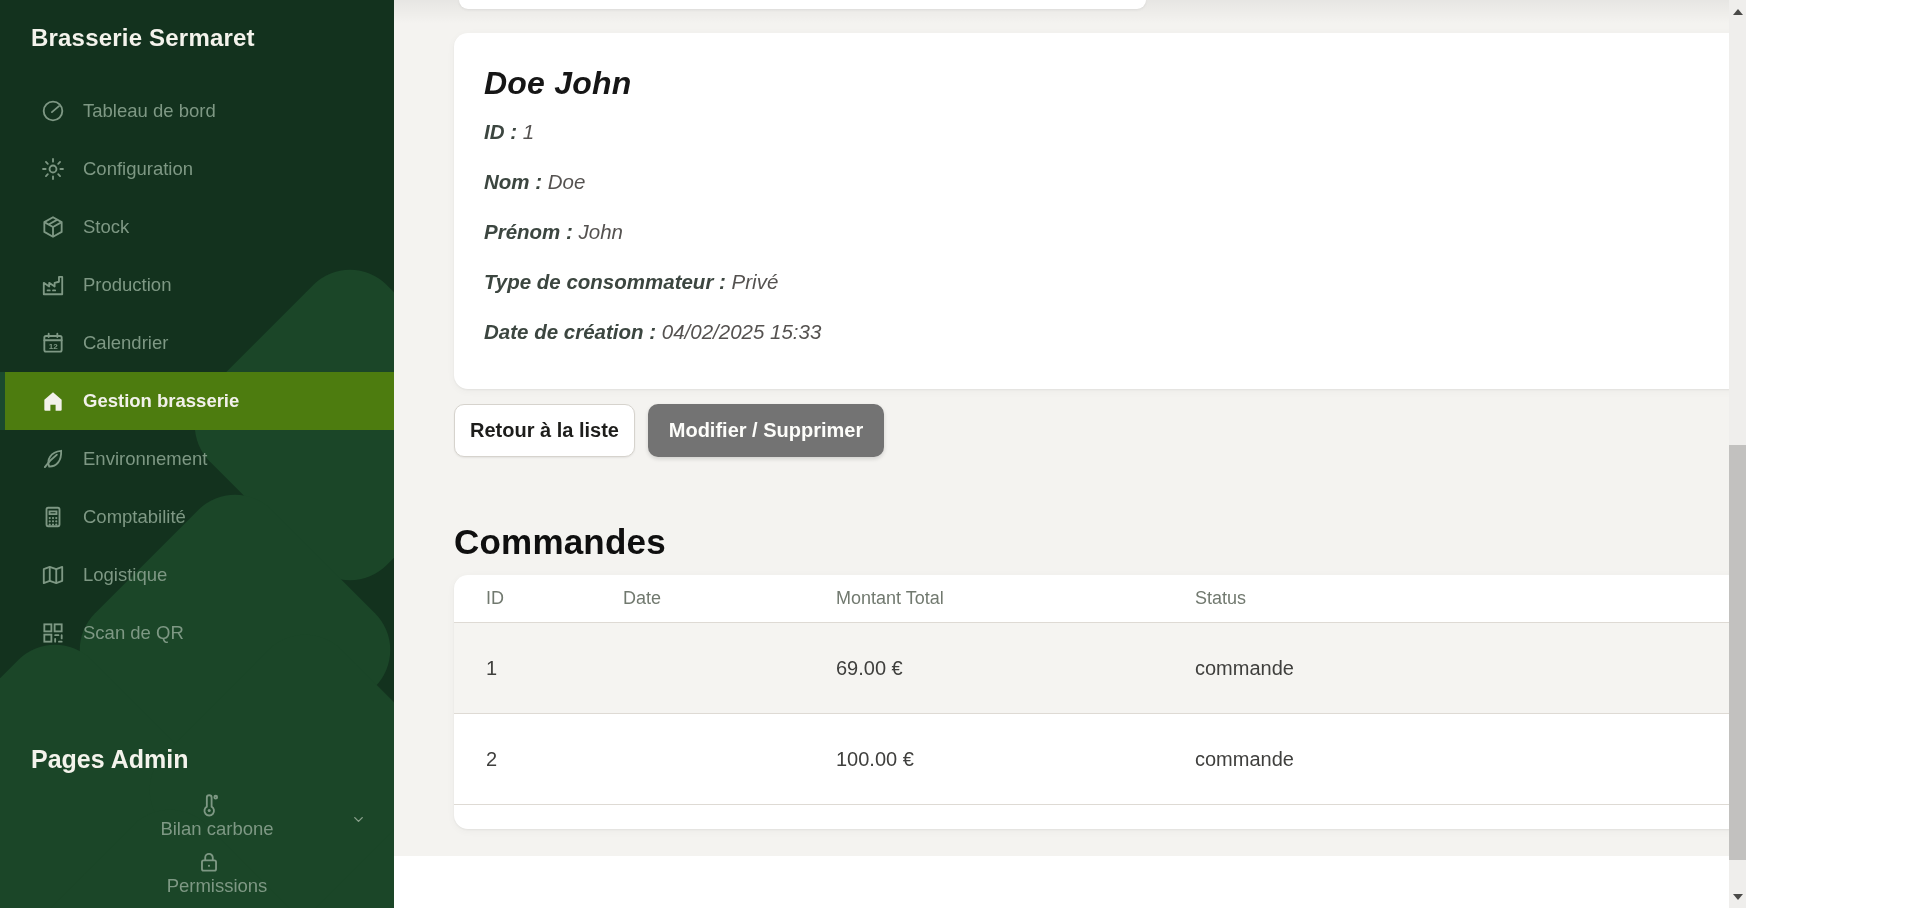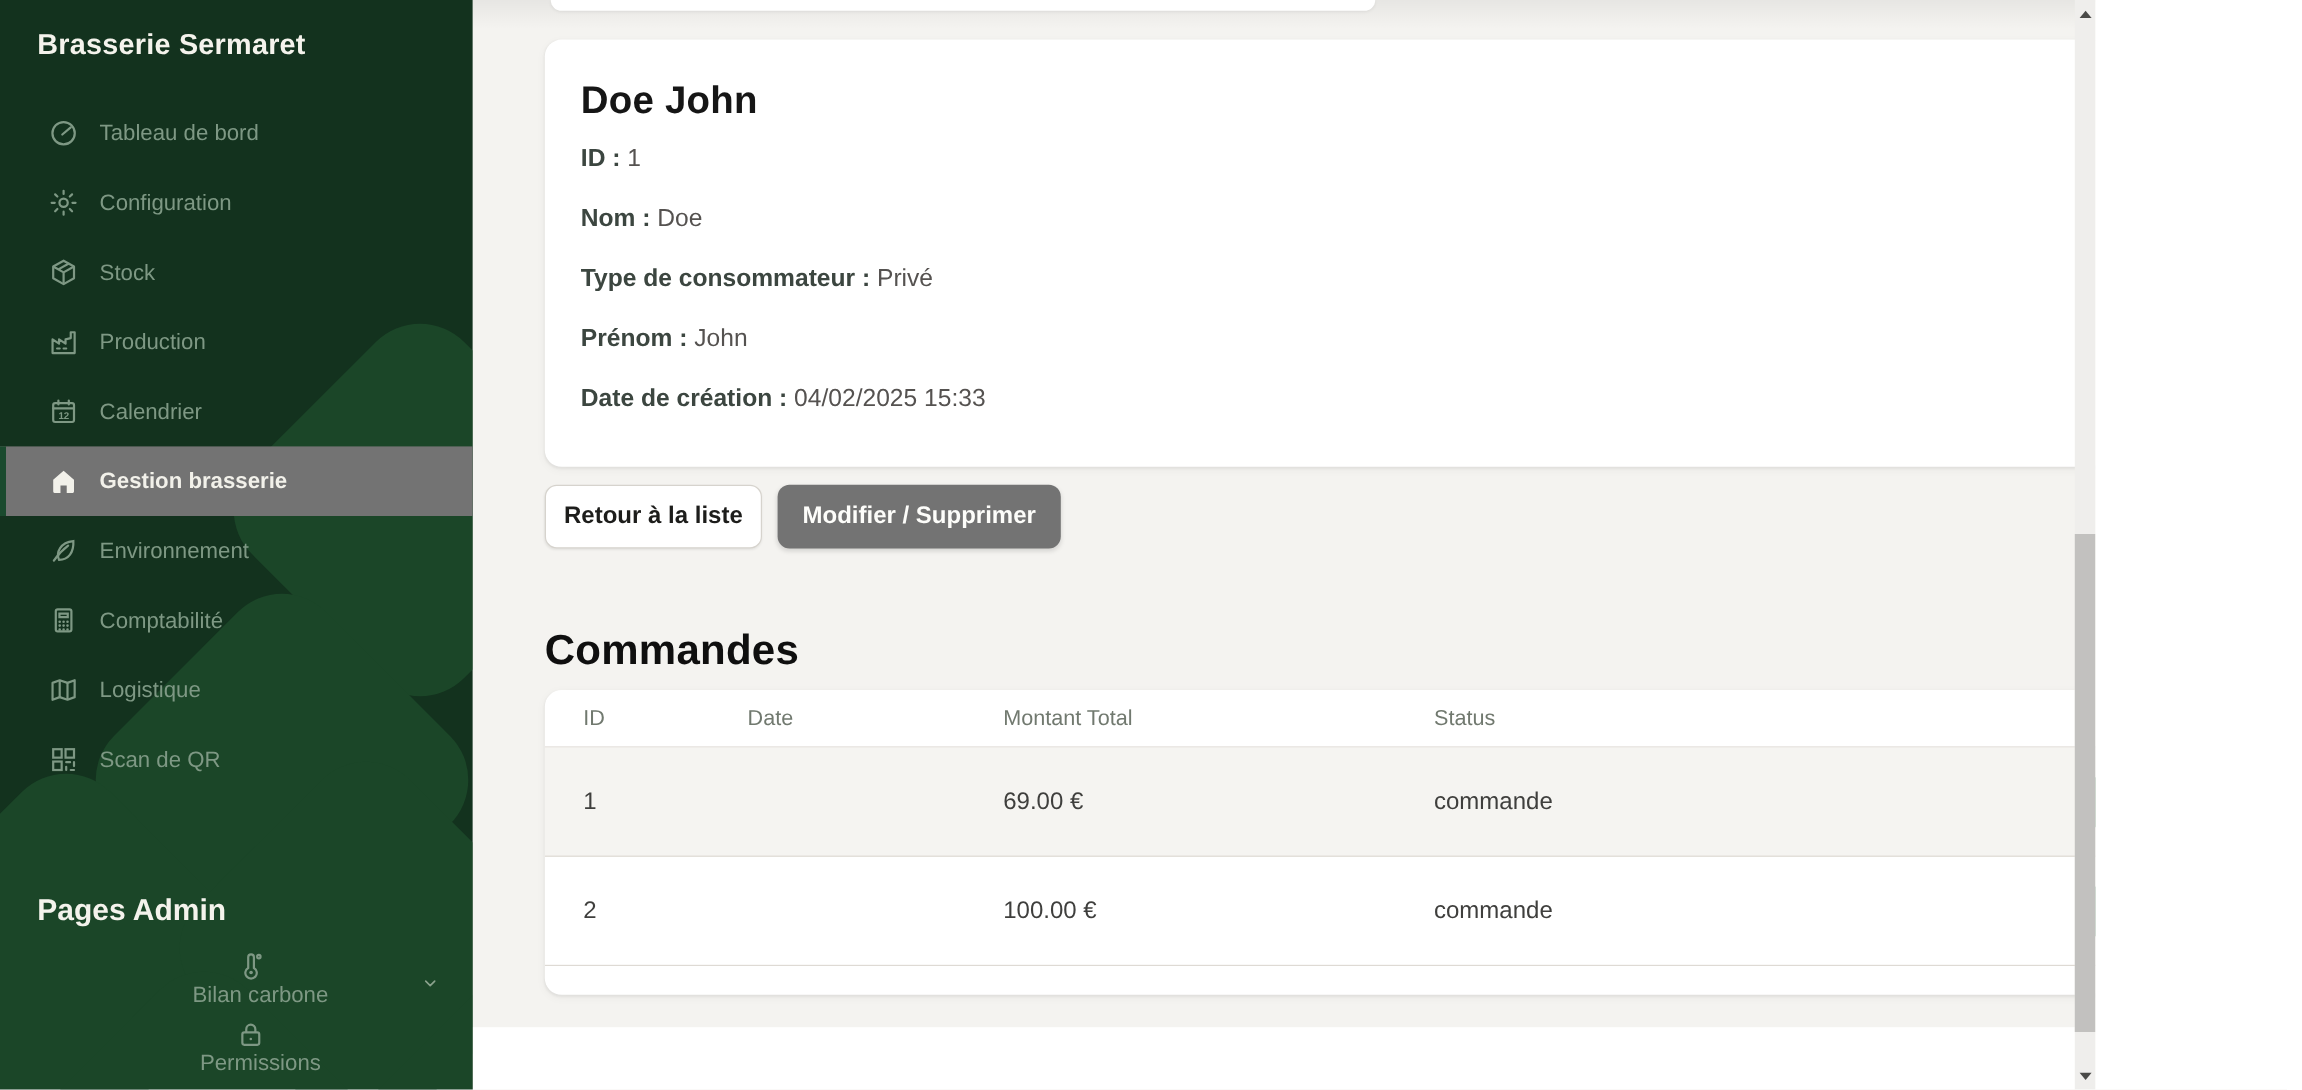--- a/index.html
+++ b/index.html
@@ -58,6 +58,7 @@
     background:#fff; border-radius:14px;
     box-shadow:0 1px 2px rgba(0,0,0,0.05), 0 2px 8px rgba(0,0,0,0.04);
     padding:33px 30px 0 30px;
+    font-style:italic;
   }
   .detail-card h1 { font-size:32px; line-height:1.08; font-weight:700; color:#161616; margin:0 0 16px 0; letter-spacing:0.2px; }
   .field { font-size:20.5px; line-height:29px; margin-bottom:21px; color:#555250; }

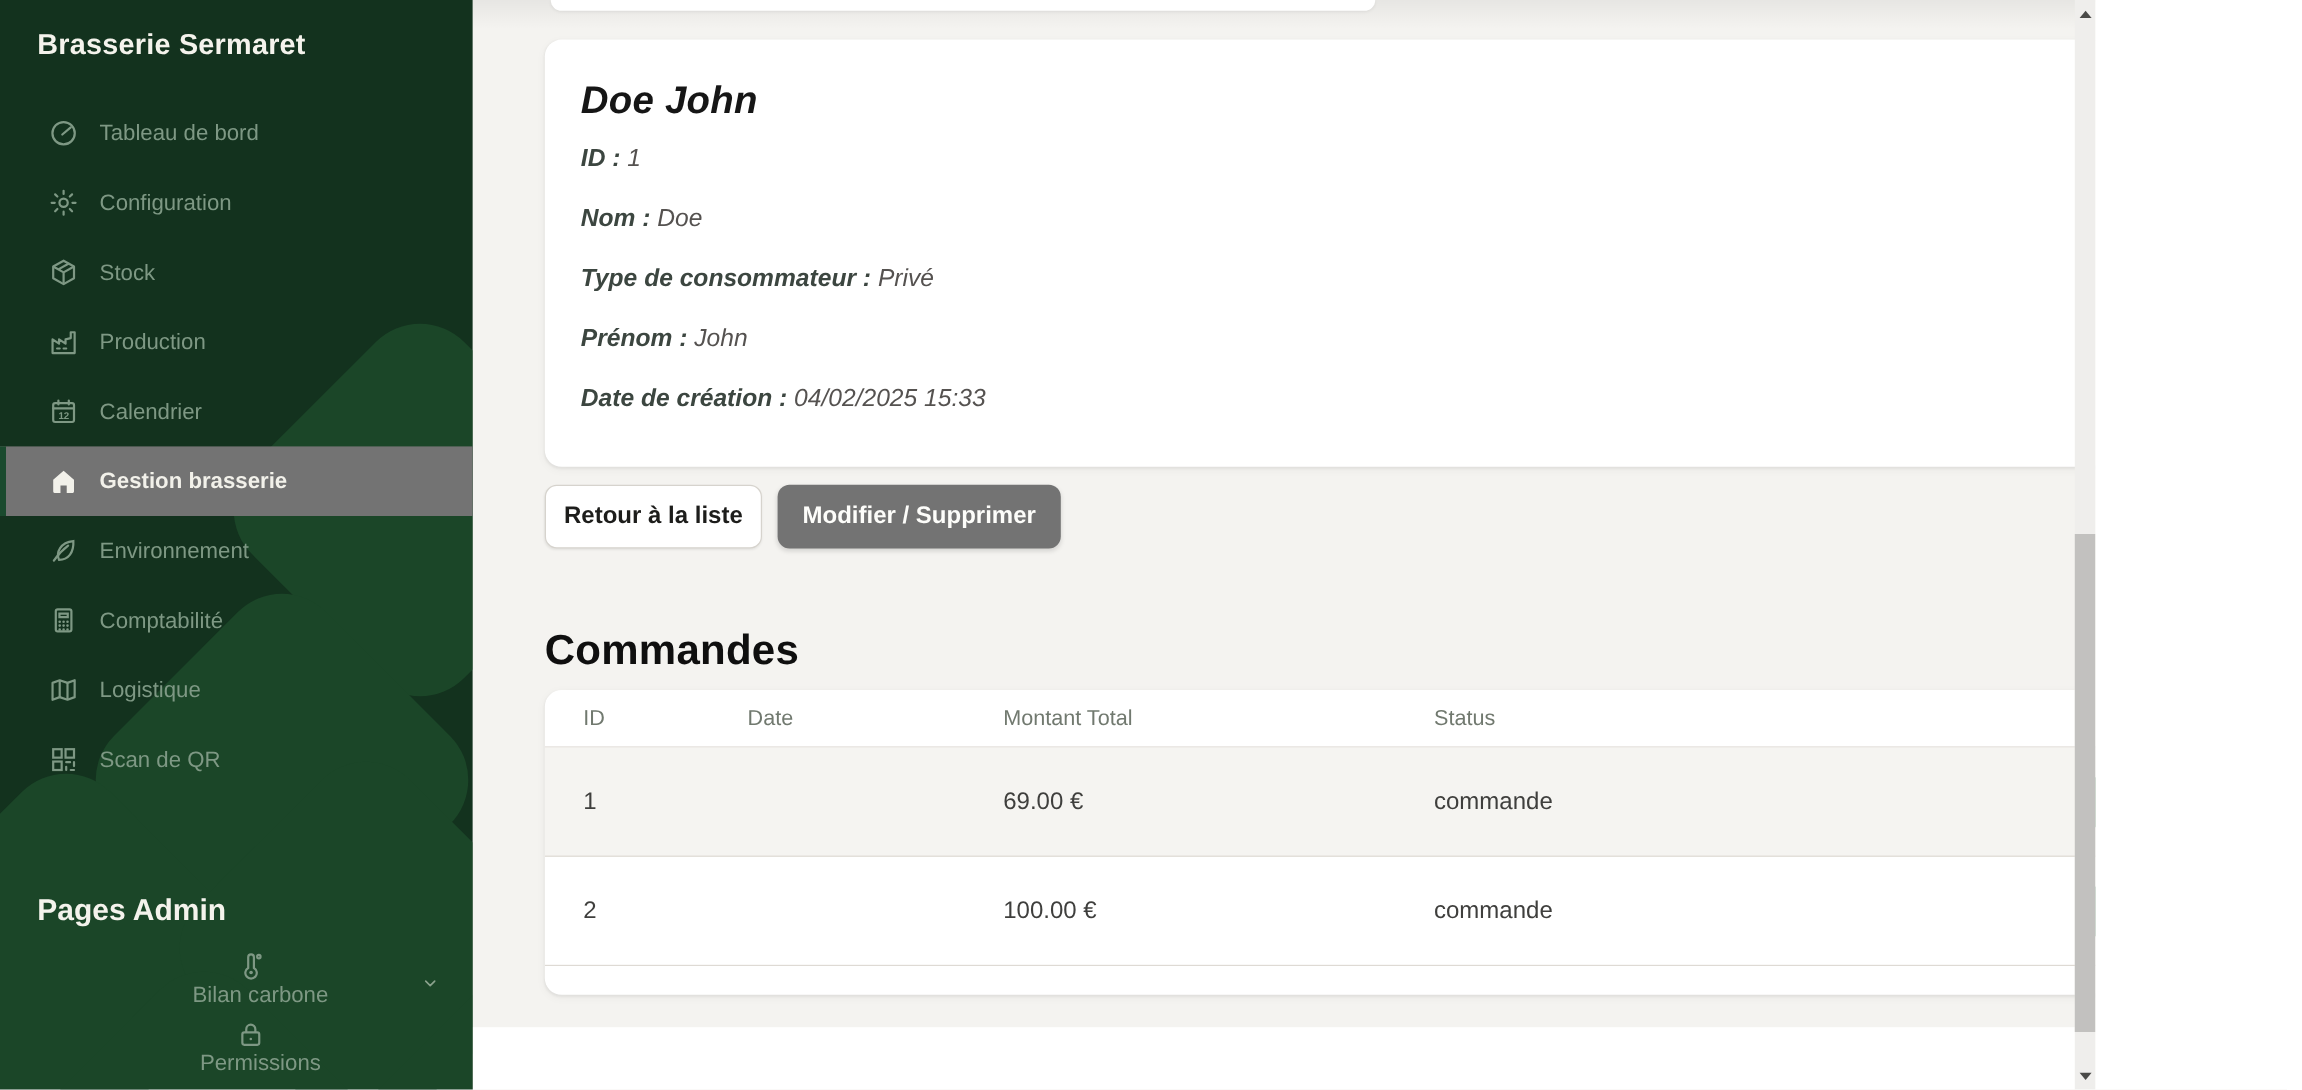--- a/index.html
+++ b/index.html
@@ -263,8 +263,8 @@
       <div id="fields">
           <div class="field"><b>ID :</b> <span>1</span></div>
           <div class="field"><b>Nom :</b> <span>Doe</span></div>
+          <div class="field"><b>Prénom :</b> <span>John</span></div>
           <div class="field"><b>Type de consommateur :</b> <span>Privé</span></div>
-          <div class="field"><b>Prénom :</b> <span>John</span></div>
           <div class="field"><b>Date de création :</b> <span>04/02/2025 15:33</span></div>
         </div>
     </section>

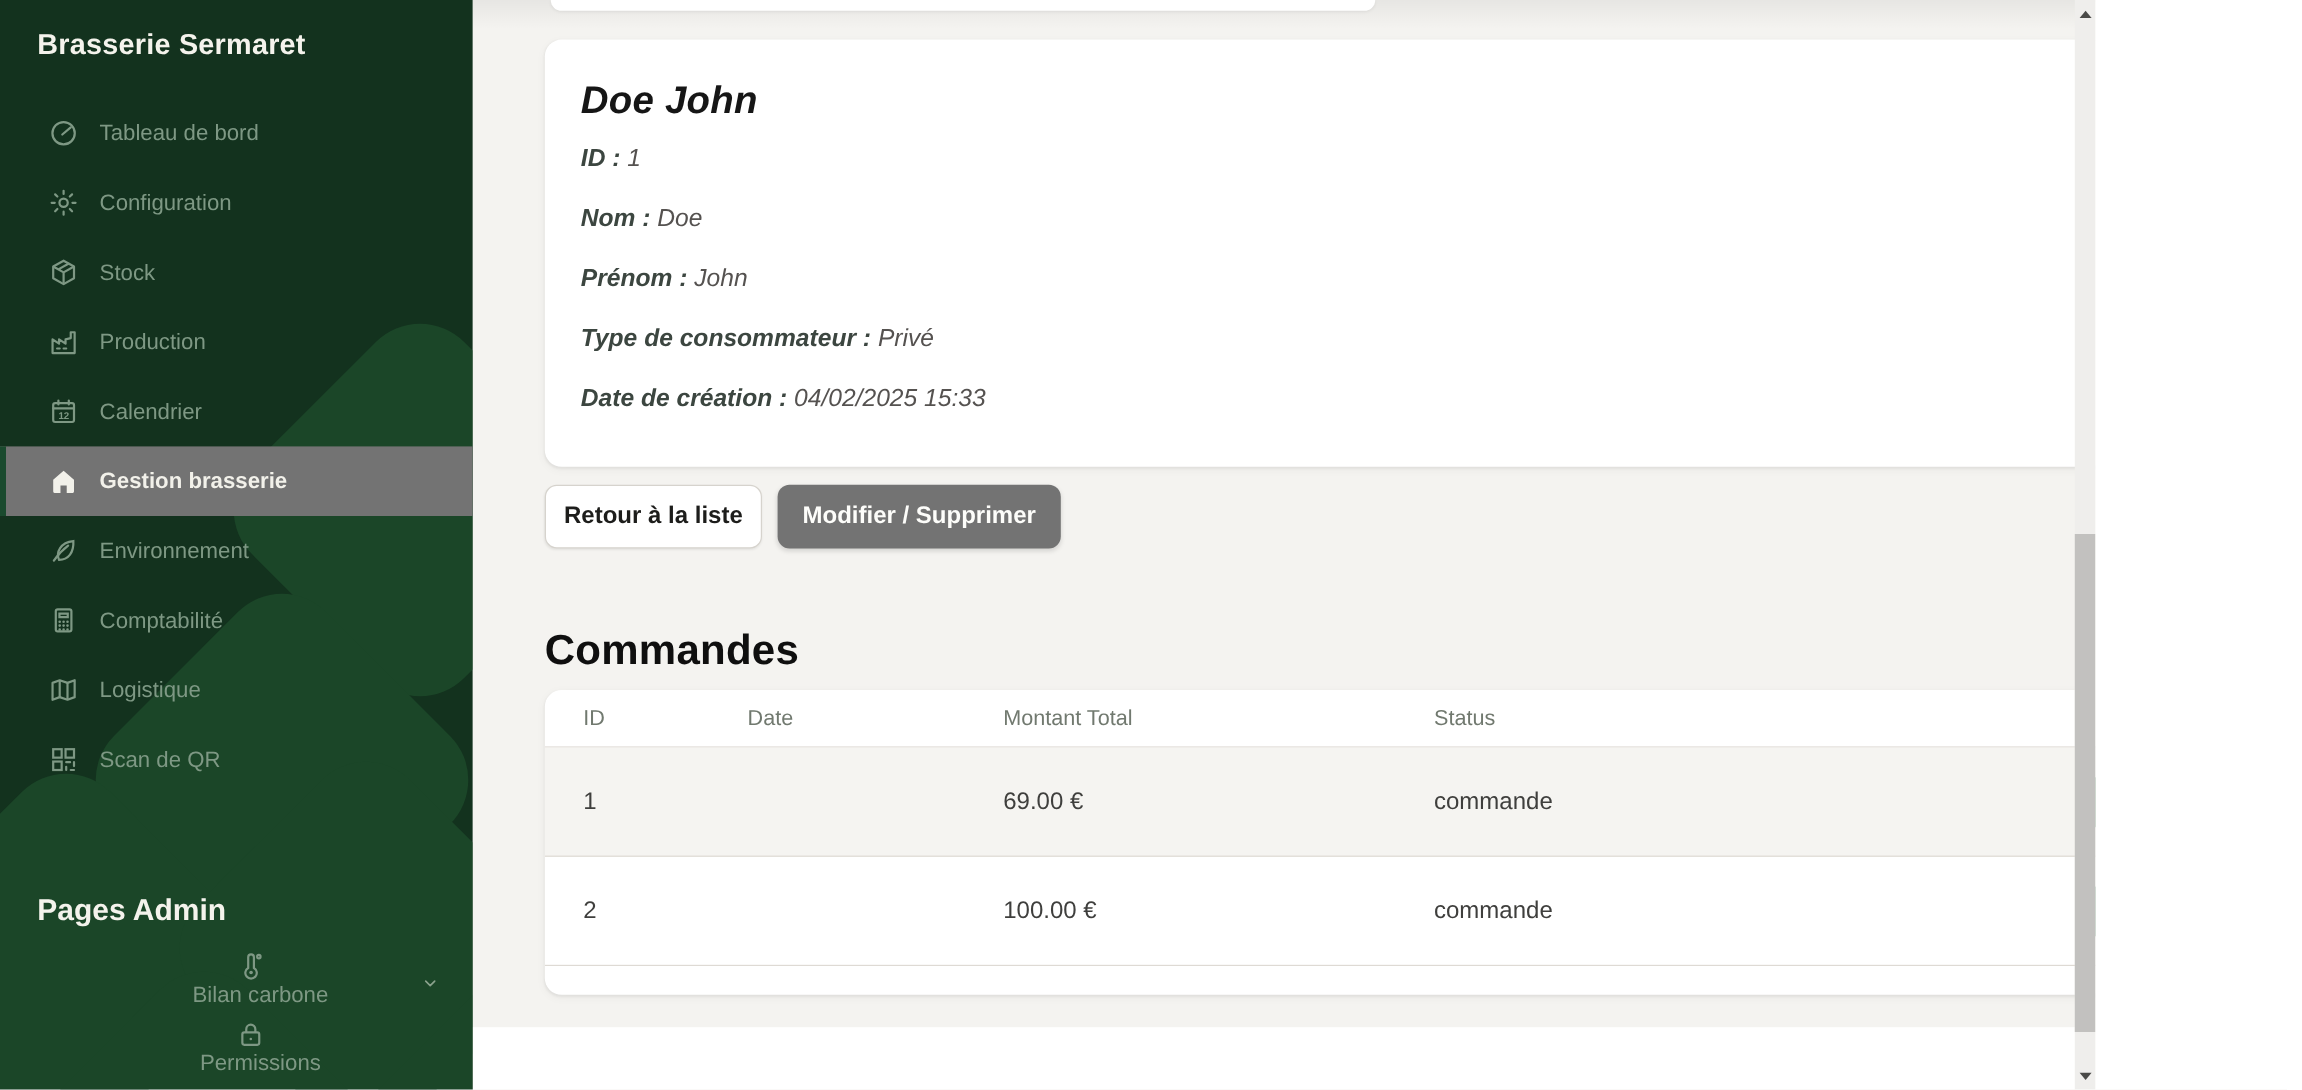--- a/index.html
+++ b/index.html
@@ -33,7 +33,7 @@
   .nav-item .icn { width:26px; height:26px; margin-right:17px; flex:0 0 26px; display:flex; align-items:center; justify-content:center; }
   .nav-item .icn svg { width:26px; height:26px; display:block; }
   .nav-item.active {
-    background:#737373; color:#f2f1ea; font-weight:600;
+    background:#4d7c0f; color:#f2f1ea; font-weight:600;
     border-left:5px solid #1a4a2e; padding-left:35px;
   }
   .nav-item .chev { position:absolute; right:28px; top:50%; transform:translateY(-50%); color:#8aa18c; }

